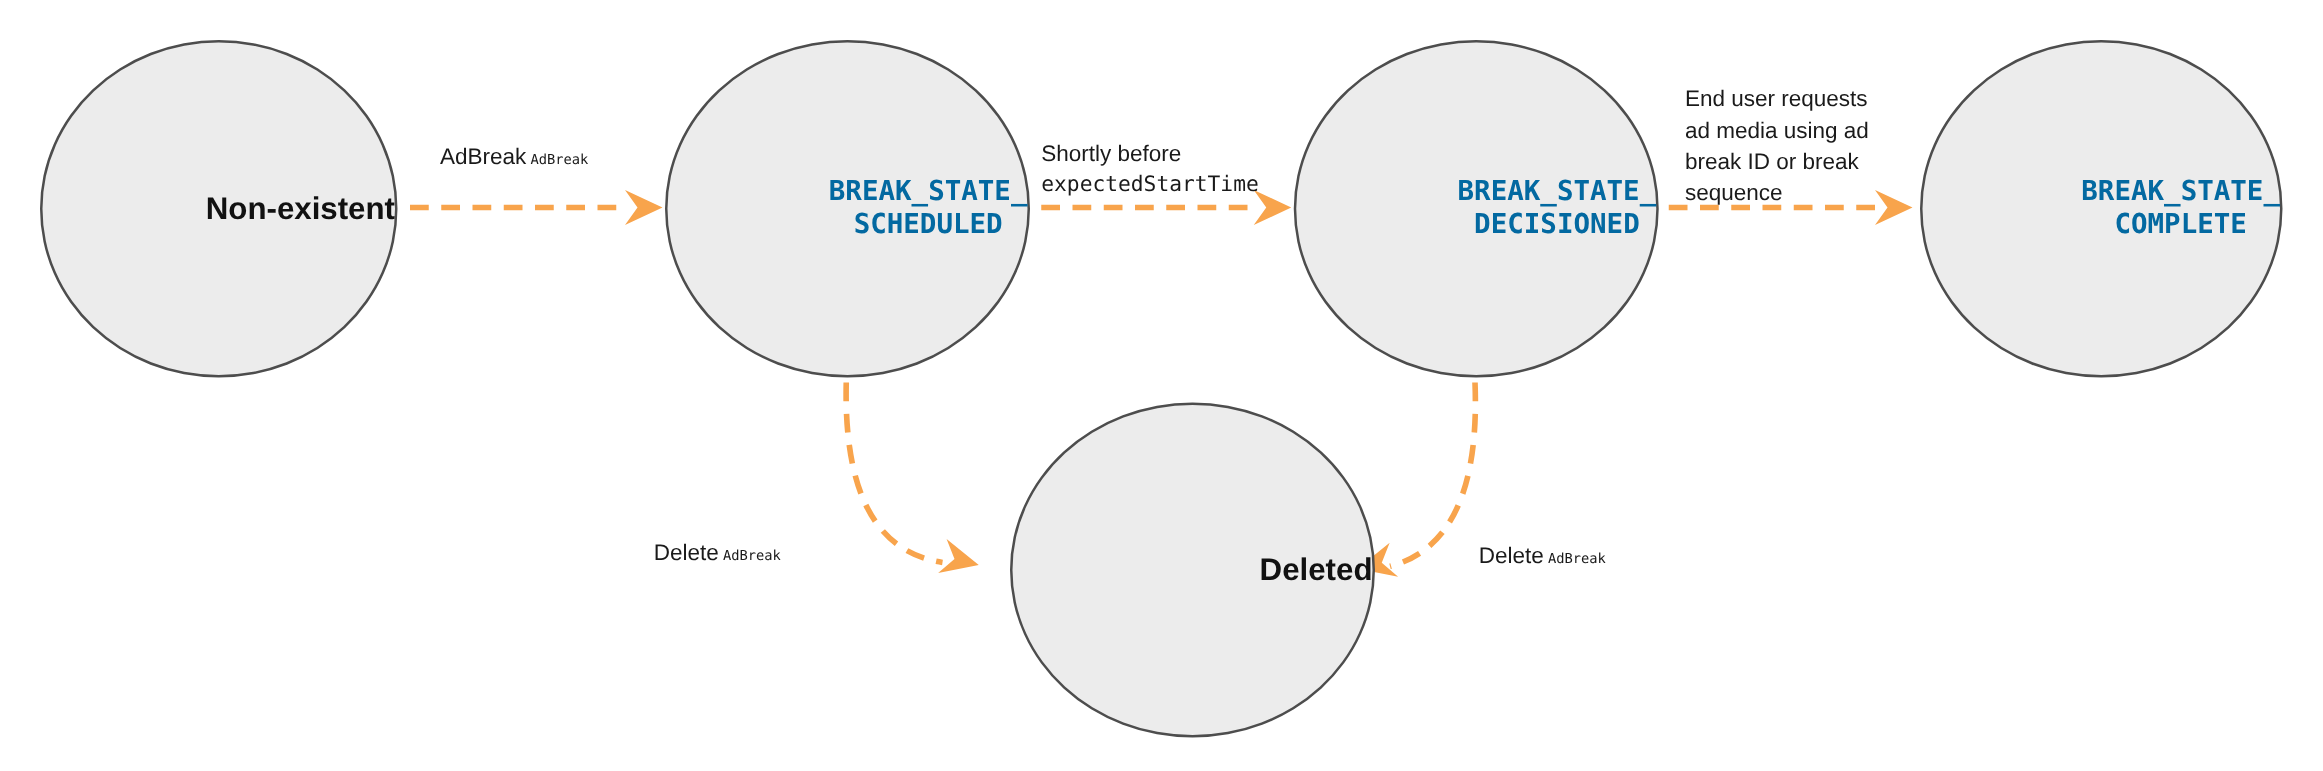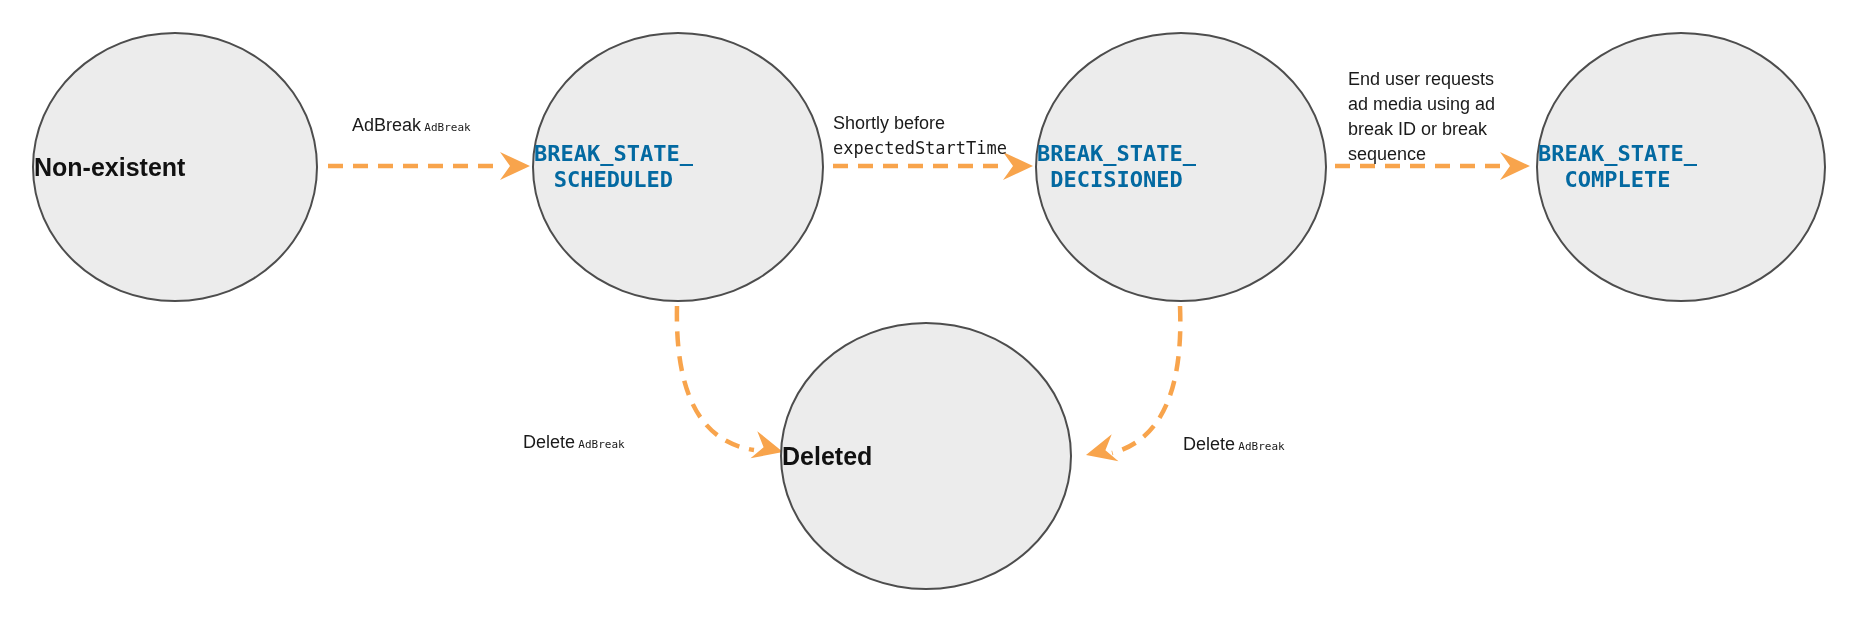--- a/index.html
+++ b/index.html
@@ -39,7 +39,7 @@
     box-sizing: border-box;
     display: flex;
     align-items: center;
-    justify-content: flex-start;
+    justify-content: flex-end;
     text-align: center;
   }
   .node-label-sans {

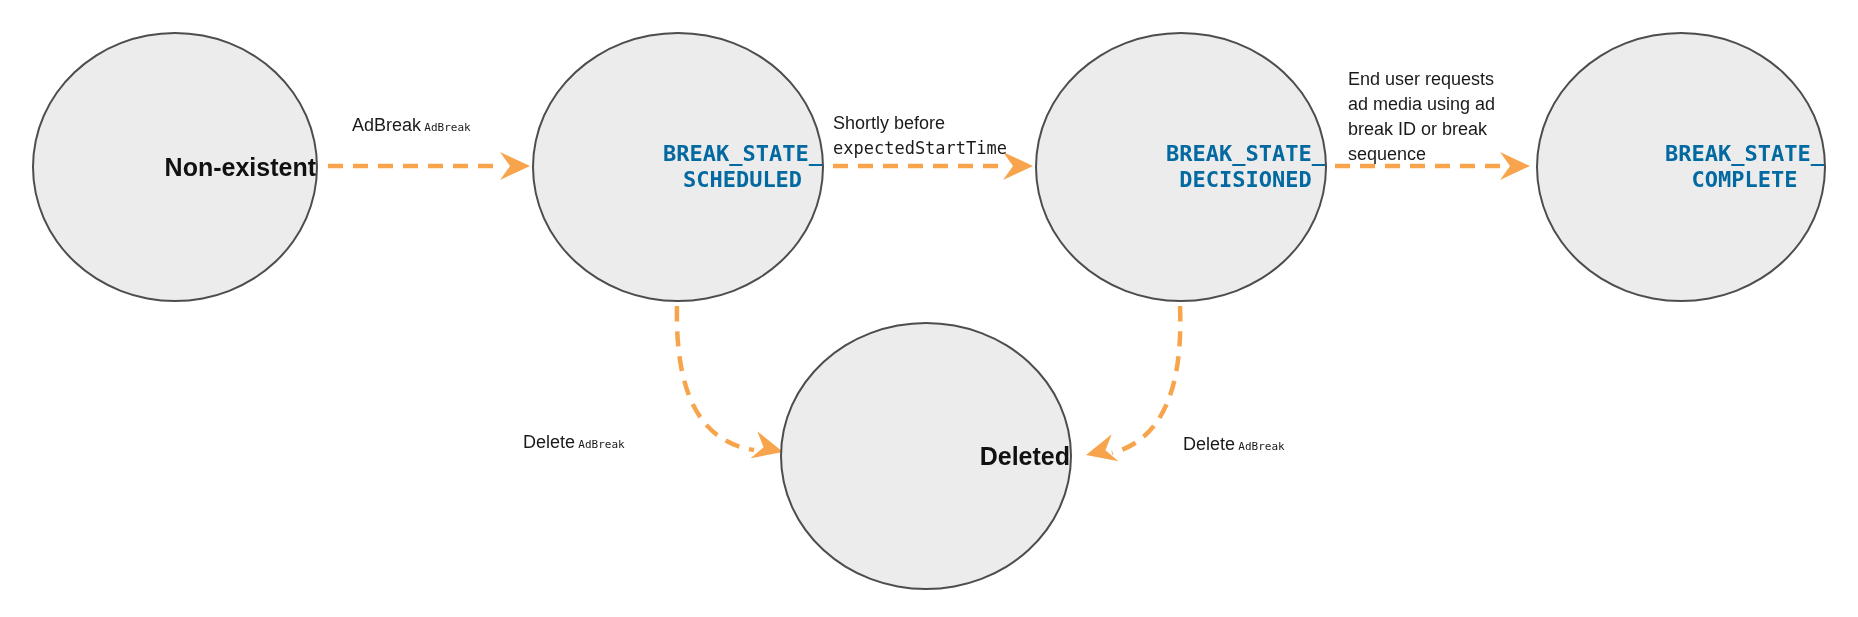--- a/index.html
+++ b/index.html
@@ -131,7 +131,7 @@
 COMPLETE</span>
   </div>
 
-  <div class="node" style="left:780px; top:322px; width:292px; height:268px;">
+  <div class="node" style="left:808px; top:322px; width:292px; height:268px;">
     <span class="node-label-sans">Deleted</span>
   </div>
 

